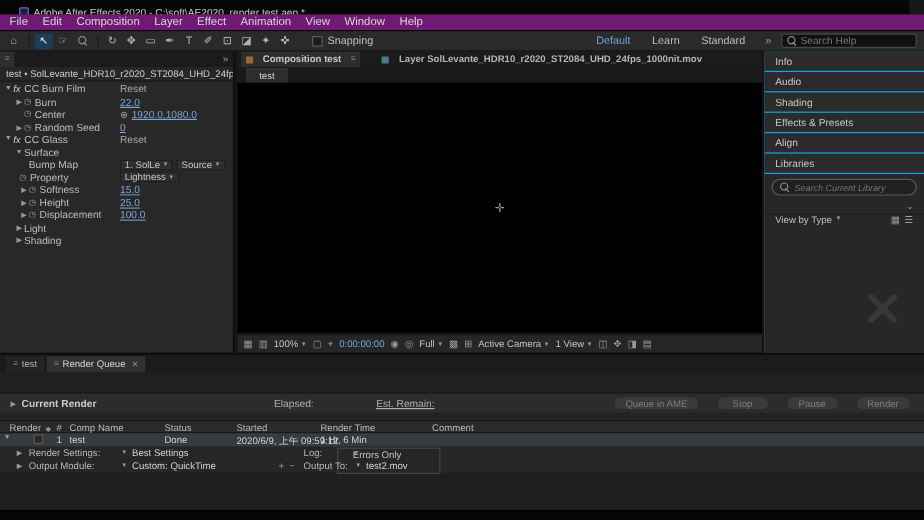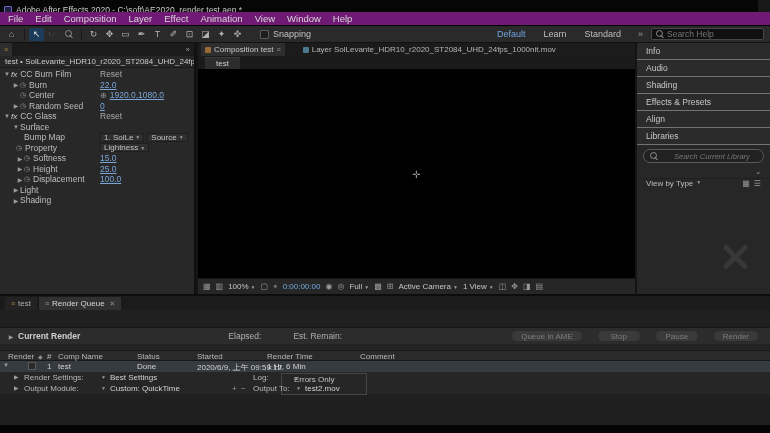--- a/index.html
+++ b/index.html
@@ -8,7 +8,7 @@
   .app{position:relative;width:770px;height:433px;background:#181818;overflow:hidden;color:#c4c4c4;font-size:9px;}
 
   
-  .titlebar{position:absolute;top:0;left:0;right:12px;height:20px;background:#060606;display:flex;align-items:center;gap:4px;padding:0 4px;font-size:8.5px;color:#c9c9c9;white-space:nowrap;}
+  .titlebar{position:absolute;top:0;left:0;right:12px;height:20px;background:#060606;display:flex;align-items:center;gap:4px;padding:0 16px;font-size:8.5px;color:#c9c9c9;white-space:nowrap;}
   .app-icon{width:8px;height:8px;background:#20203c;border:1px solid #6a6ad0;border-radius:1px;flex:0 0 auto;}
 
   

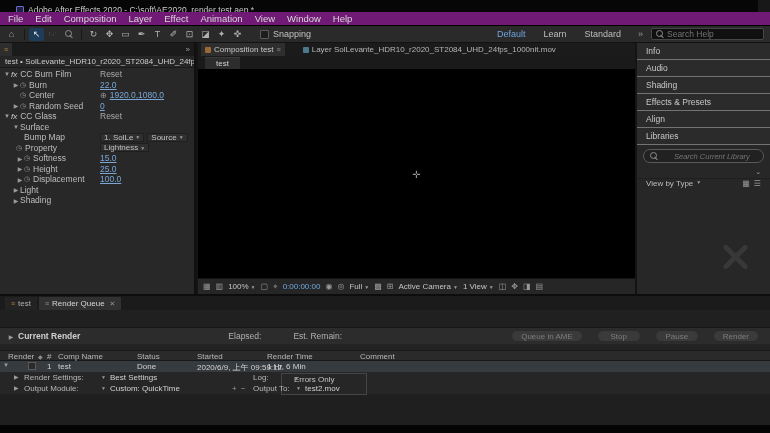--- a/index.html
+++ b/index.html
@@ -63,7 +63,7 @@
   
   .center-panel{position:absolute;left:198px;top:0;width:437px;height:251px;background:#232323;}
   .cp-tabbar{height:13px;background:#1b1b1b;display:flex;align-items:center;gap:2px;padding:0 3px;font-size:8px;white-space:nowrap;overflow:hidden;}
-  .cp-tab{height:13px;display:flex;align-items:center;gap:3px;padding:0 4px;color:#c8c8c8;}
+  .cp-tab{height:13px;display:flex;align-items:center;gap:8px;padding:0 4px;color:#c8c8c8;font-weight:bold;}
   .cp-tab.active{background:#2e2e2e;}
   .tab-dot{width:6px;height:6px;border-radius:1px;flex:0 0 auto;}
   .dot-comp{background:#9a6a35;}

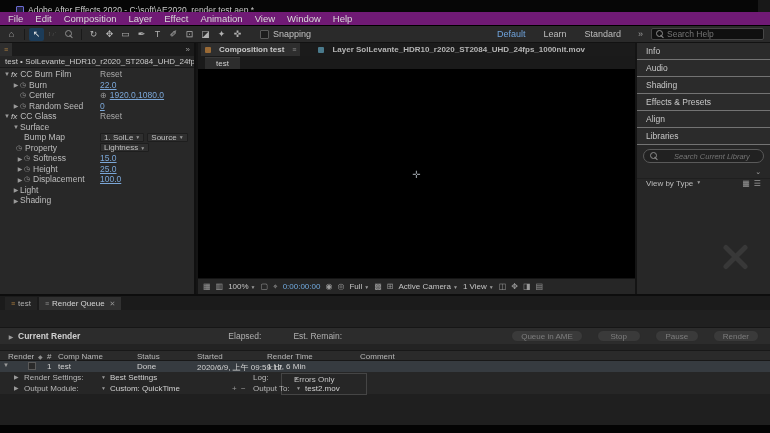--- a/index.html
+++ b/index.html
@@ -80,7 +80,7 @@
   .ddl .arr{font-size:5px;color:#9a9a9a;}
 
   
-  .right-panel{position:absolute;left:637px;top:0;width:133px;height:251px;background:#737373;}
+  .right-panel{position:absolute;left:637px;top:0;width:133px;height:251px;background:#0ea5e9;}
   .sb-header{height:16px;background:#2b2b2b;margin-bottom:1px;display:flex;align-items:center;padding:0 9px;font-size:8.5px;color:#c8c8c8;}
   .lib-content{position:absolute;top:102px;left:0;right:0;bottom:0;background:#272727;}
   .lib-search{margin:4px 6px 3px 6px;height:14px;border:1px solid #5a5a5a;border-radius:7px;background:#212121;display:flex;align-items:center;gap:16px;padding:0 6px;}

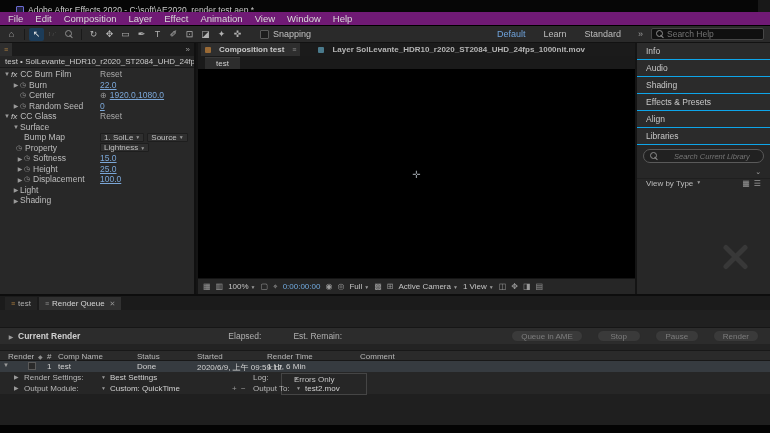--- a/index.html
+++ b/index.html
@@ -83,7 +83,7 @@
   .right-panel{position:absolute;left:637px;top:0;width:133px;height:251px;background:#0ea5e9;}
   .sb-header{height:16px;background:#2b2b2b;margin-bottom:1px;display:flex;align-items:center;padding:0 9px;font-size:8.5px;color:#c8c8c8;}
   .lib-content{position:absolute;top:102px;left:0;right:0;bottom:0;background:#272727;}
-  .lib-search{margin:4px 6px 3px 6px;height:14px;border:1px solid #5a5a5a;border-radius:7px;background:#212121;display:flex;align-items:center;gap:16px;padding:0 6px;}
+  .lib-search{margin:4px 6px 3px 6px;height:14px;border:1px solid #5a5a5a;border-radius:7px;background:#212121;display:flex;align-items:center;gap:4px;padding:0 6px;}
   .lib-search input{flex:1;background:transparent;border:none;outline:none;color:#8f8f8f;font-size:7.5px;font-family:"Liberation Sans",sans-serif;width:80px;font-style:italic;}
   .lib-ddrow{height:13px;display:flex;align-items:center;justify-content:flex-end;padding:0 9px;color:#a8a8a8;font-size:7px;border-bottom:1px solid #1f1f1f;}
   .lib-viewby{height:14px;display:flex;align-items:flex-start;gap:3px;padding:0 9px;font-size:8px;color:#bdbdbd;}

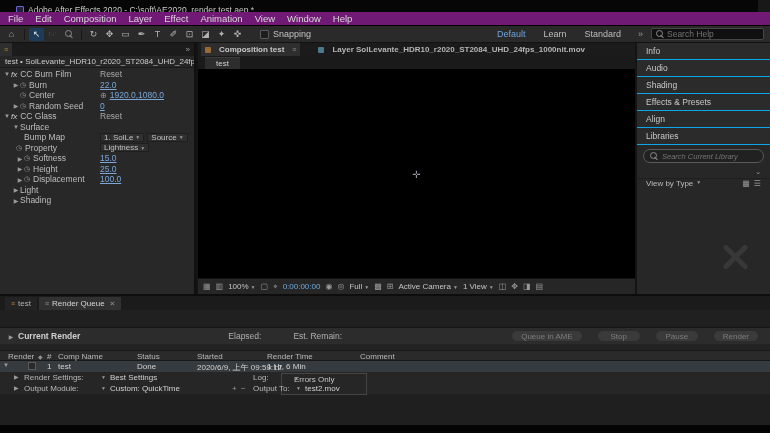--- a/index.html
+++ b/index.html
@@ -104,7 +104,7 @@
   .rq-current .tw{margin-right:3px;}
   .cr-label{font-weight:bold;color:#cfcfcf;}
   .cr-elapsed{margin-left:148px;color:#b0b0b0;}
-  .cr-est{margin-left:32px;color:#b0b0b0;}
+  .cr-est{margin-left:52px;color:#b0b0b0;text-decoration:underline;}
   .cr-buttons{margin-left:auto;display:flex;gap:14px;align-items:center;padding-right:4px;}
   .rq-btn{height:12px;min-width:44px;padding:0 9px;background:#3a3a3a;border:1px solid #2b2b2b;border-radius:6px;display:flex;align-items:center;justify-content:center;font-size:8px;color:#7e7e7e;}
   .rq-spacer{height:6px;background:#232323;flex:0 0 auto;}

